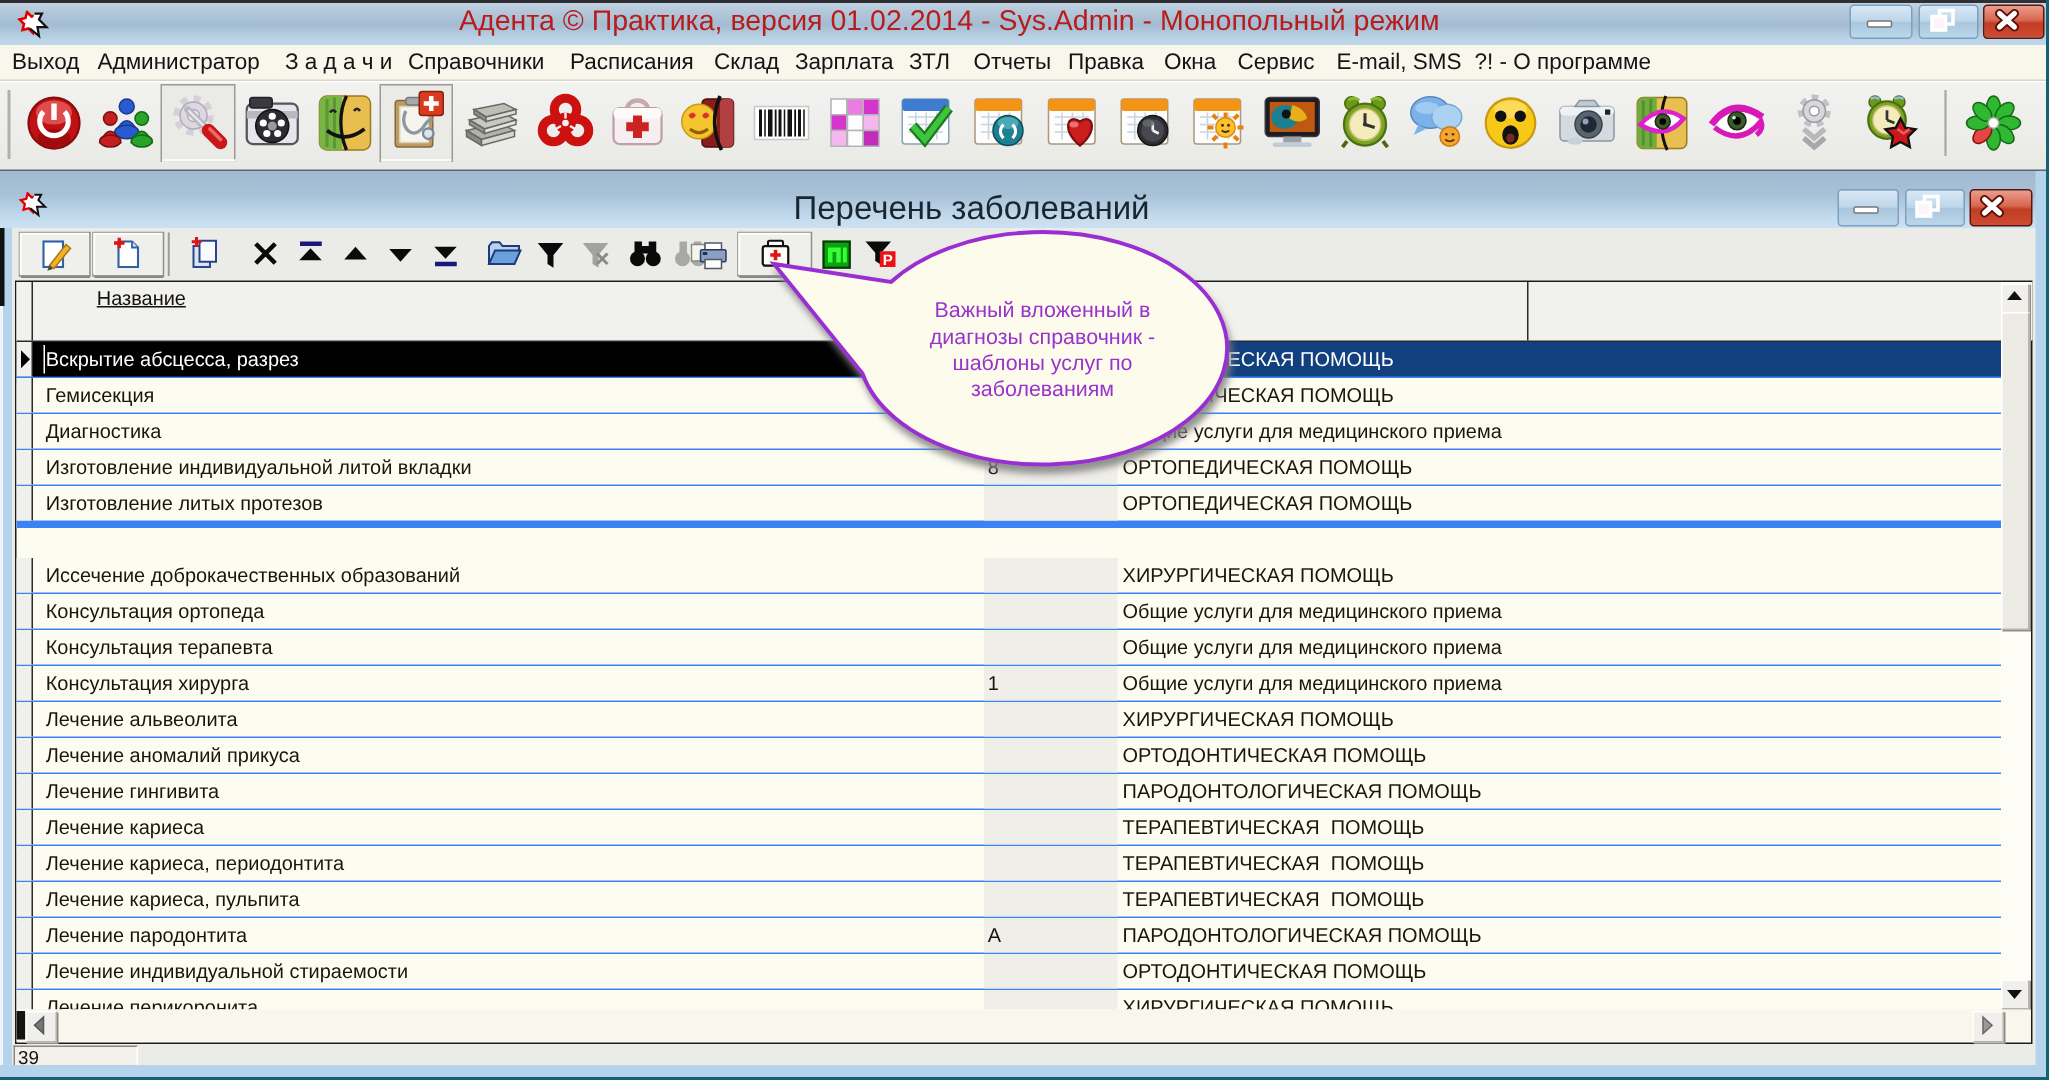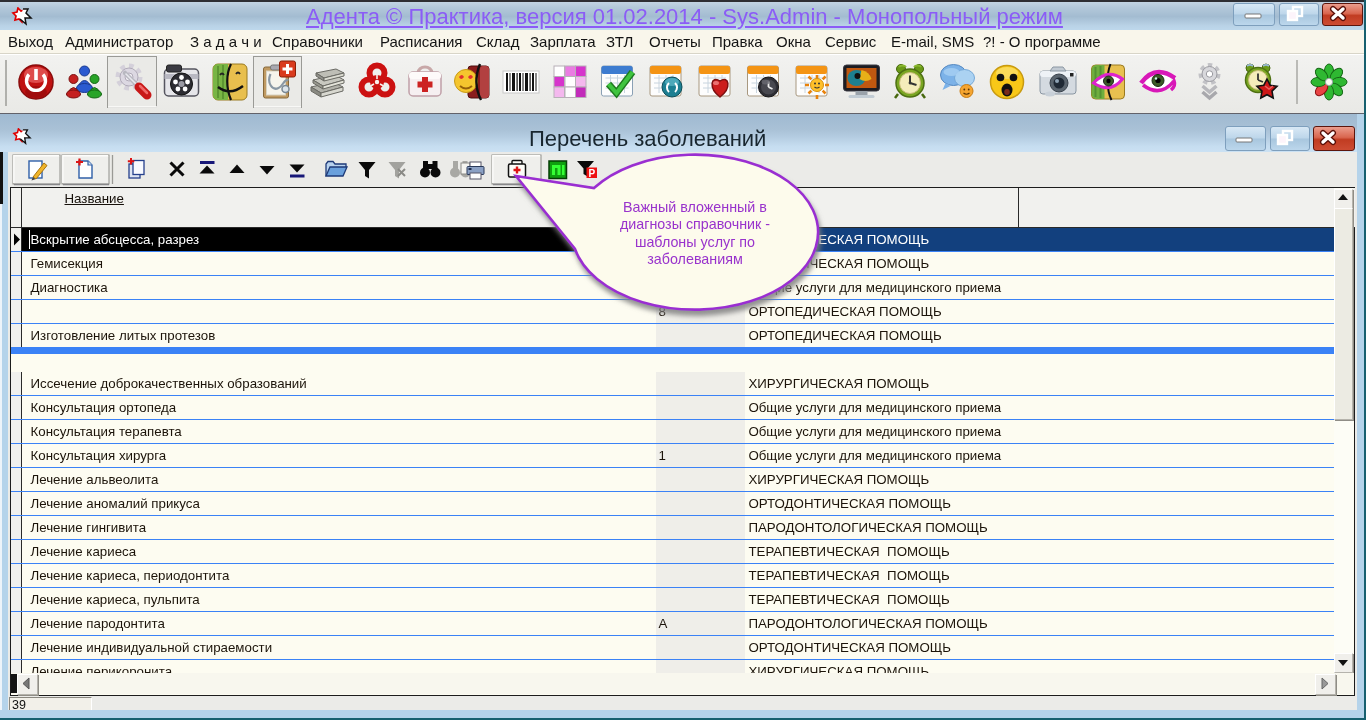--- a/index.html
+++ b/index.html
@@ -9,7 +9,7 @@
   
   #titlebar{left:0;top:0;width:1366px;height:30px;
     background:linear-gradient(180deg,#c8d8e6 0%,#b3c8da 25%,#a3bcd1 55%,#b9d2e6 85%,#bed8ec 100%);}
-  #titletext{left:306px;top:4px;width:660px;height:22px;font-size:22px;color:#8b5cf6;white-space:nowrap;text-decoration:underline;}
+  #titletext{left:306px;top:4px;width:660px;height:22px;font-size:19px;color:#b91c1c;white-space:nowrap;}
   .winbtn{top:3px;height:21px;border-radius:3px;}
   .wb-blue{background:linear-gradient(180deg,#d8e8f5 0%,#bdd6ea 48%,#a8c6de 52%,#bcd7ec 100%);border:1px solid #7e9fbd;}
   .wb-red{background:linear-gradient(180deg,#eb9d8d 0%,#d9664f 45%,#c13c22 55%,#cd4c33 100%);border:1px solid #5c150c;}

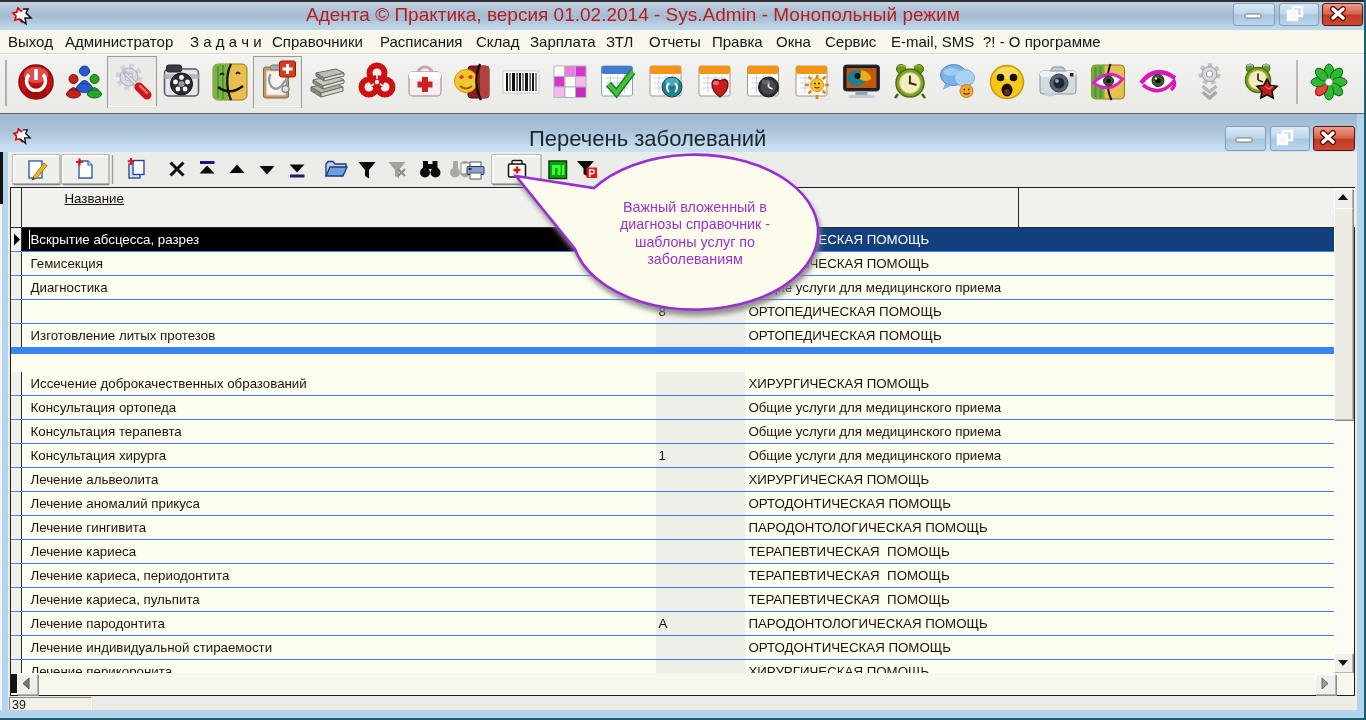--- a/index.html
+++ b/index.html
@@ -28,7 +28,7 @@
   
   #gridframe{left:10px;top:187px;width:1343px;height:507px;border:1px solid #1c1c1c;background:#fdfcf1;}
   #gridheader{left:0;top:0;width:1344px;height:39px;background:#f1f1ee;border-bottom:1px solid #2a2a2a;}
-  .row{position:absolute;left:0;width:1323px;height:23px;border-bottom:7px solid #3b82f6;background:#fdfcf1;}
+  .row{position:absolute;left:0;width:1323px;height:23px;border-bottom:5px solid #3b82f6;background:#fdfcf1;}
   .ind{position:absolute;left:0;top:0;width:10px;height:23px;background:#f0f0ed;border-right:1px solid #2a2a2a;}
   .c1{position:absolute;left:19.5px;top:4px;font-size:13.3px;color:#1c140a;white-space:nowrap;}
   .c2{position:absolute;left:645px;top:0px;width:89px;height:23px;background:#efeee9;font-size:13.3px;color:#1c140a;}

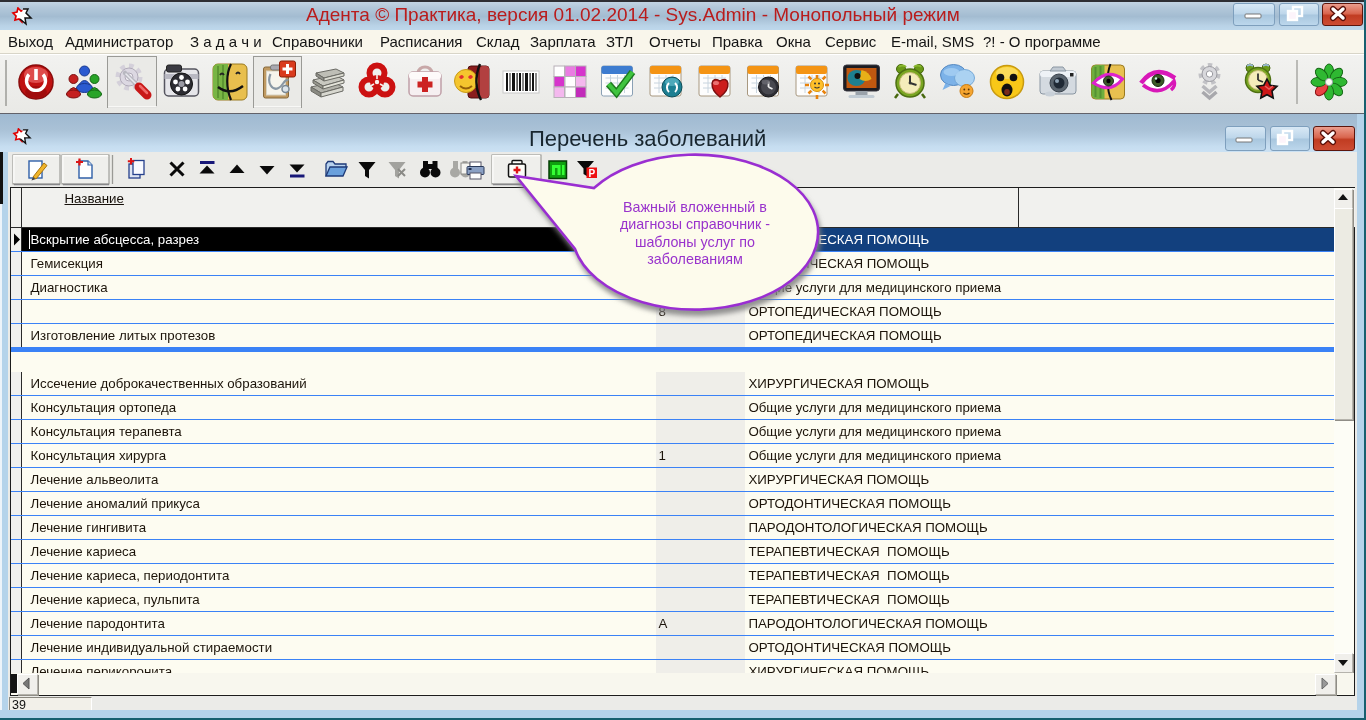--- a/index.html
+++ b/index.html
@@ -485,6 +485,7 @@
 </div>
 <div class="row" style="top:72px;">
 <div class="ind"></div>
+<div class="c1">Изготовление индивидуальной литой вкладки</div>
 <div class="c2">
           <span>8</span>
         </div>

